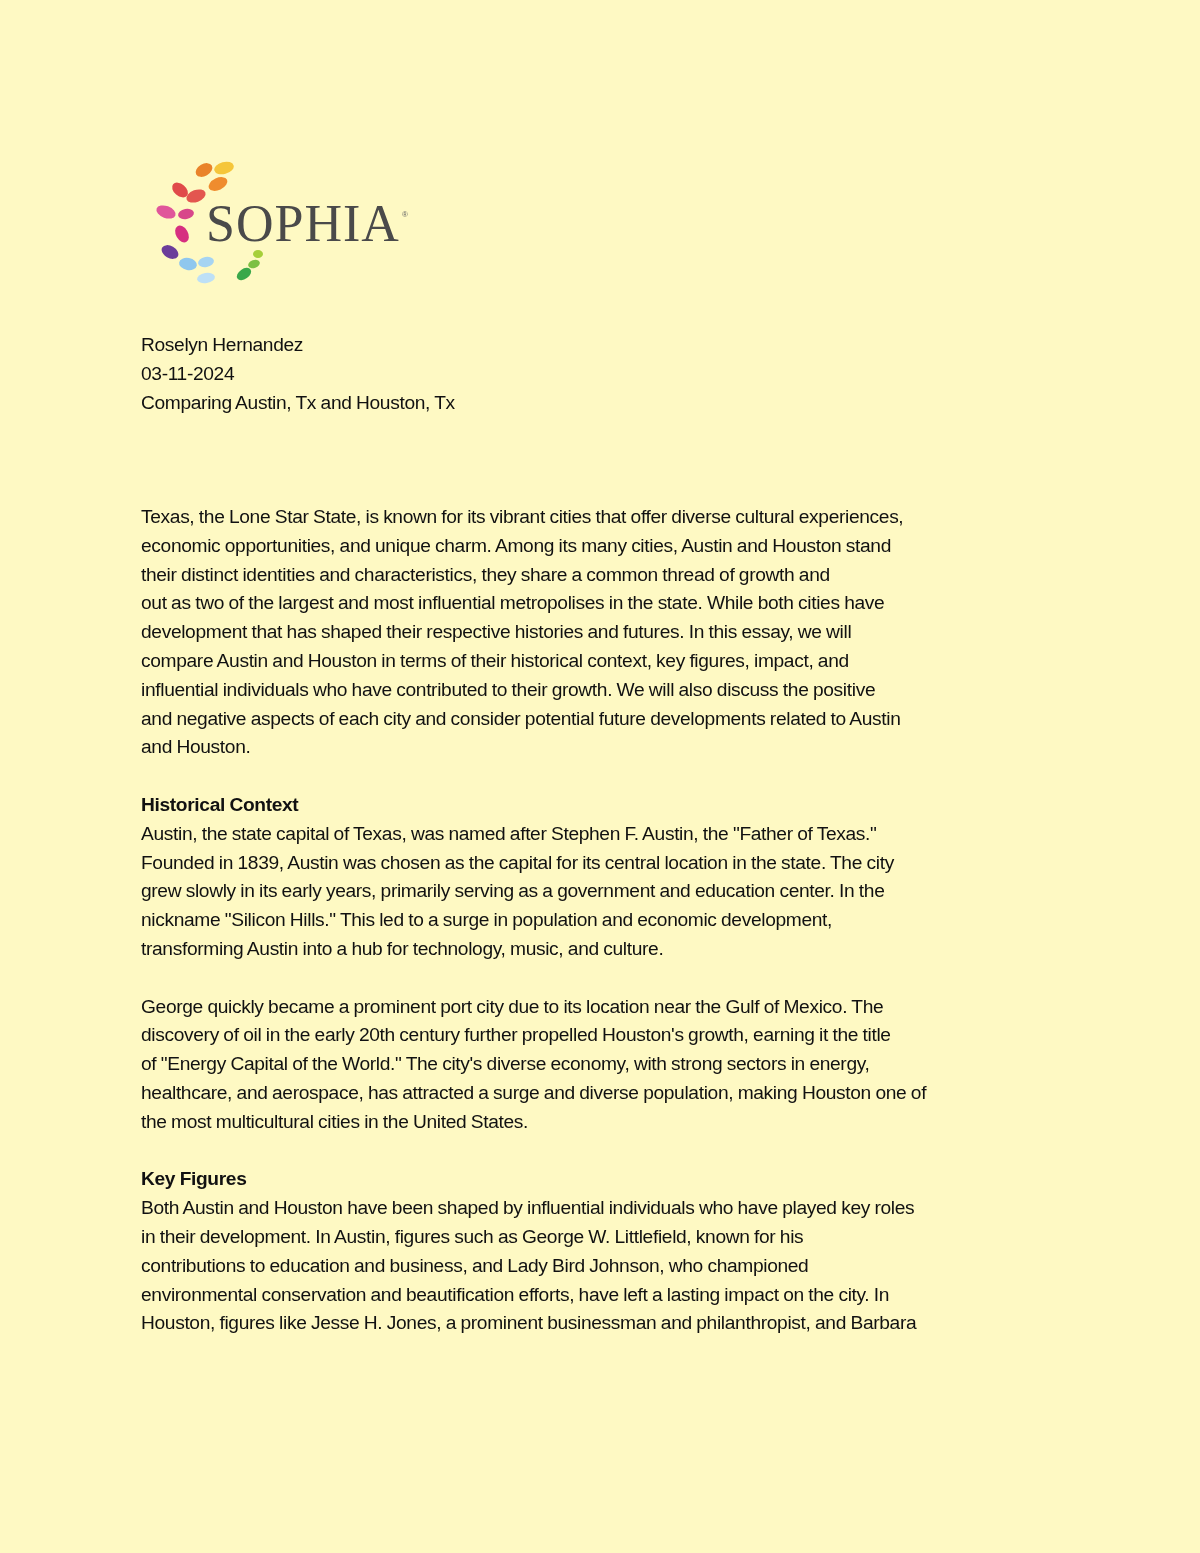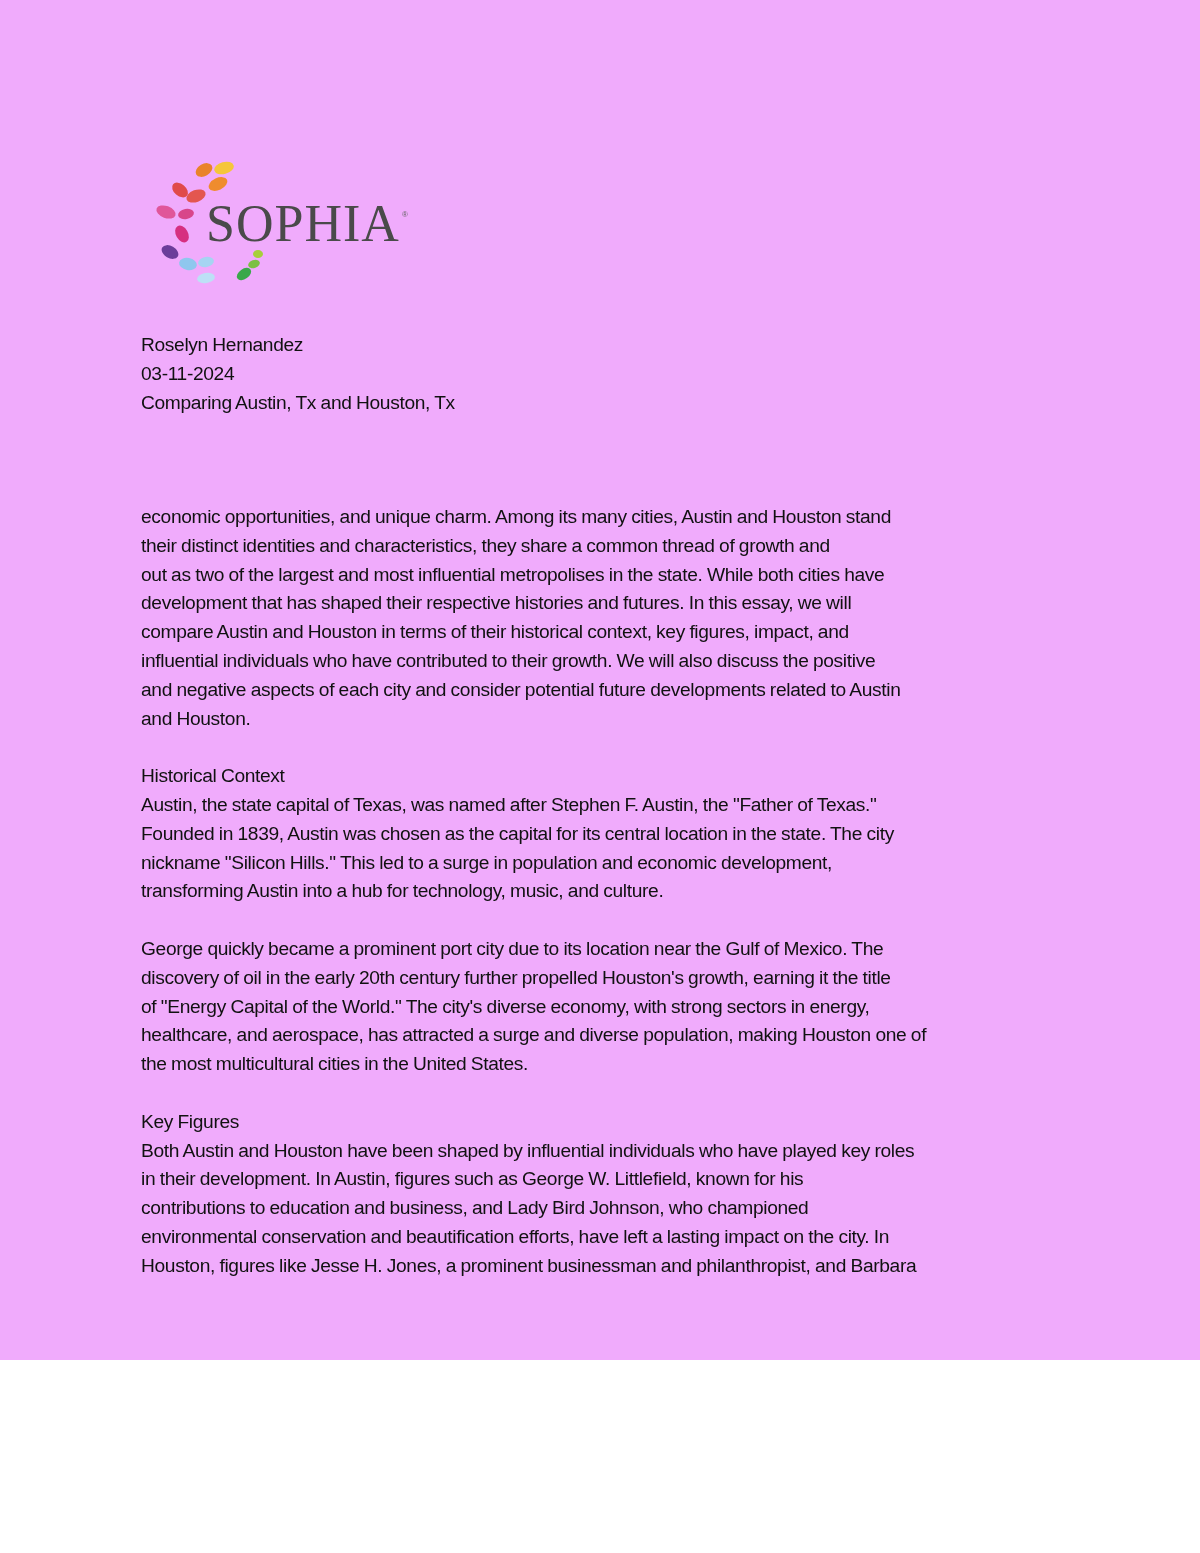--- a/index.html
+++ b/index.html
@@ -14,8 +14,8 @@
     .page {
       position: absolute;
       left: 0; top: 0;
-      width: 1200px; height: 1360px;
-      background: #f0abfc;
+      width: 1200px; height: 1553px;
+      background: #fef9c3;
     }
     .logo {
       position: absolute;

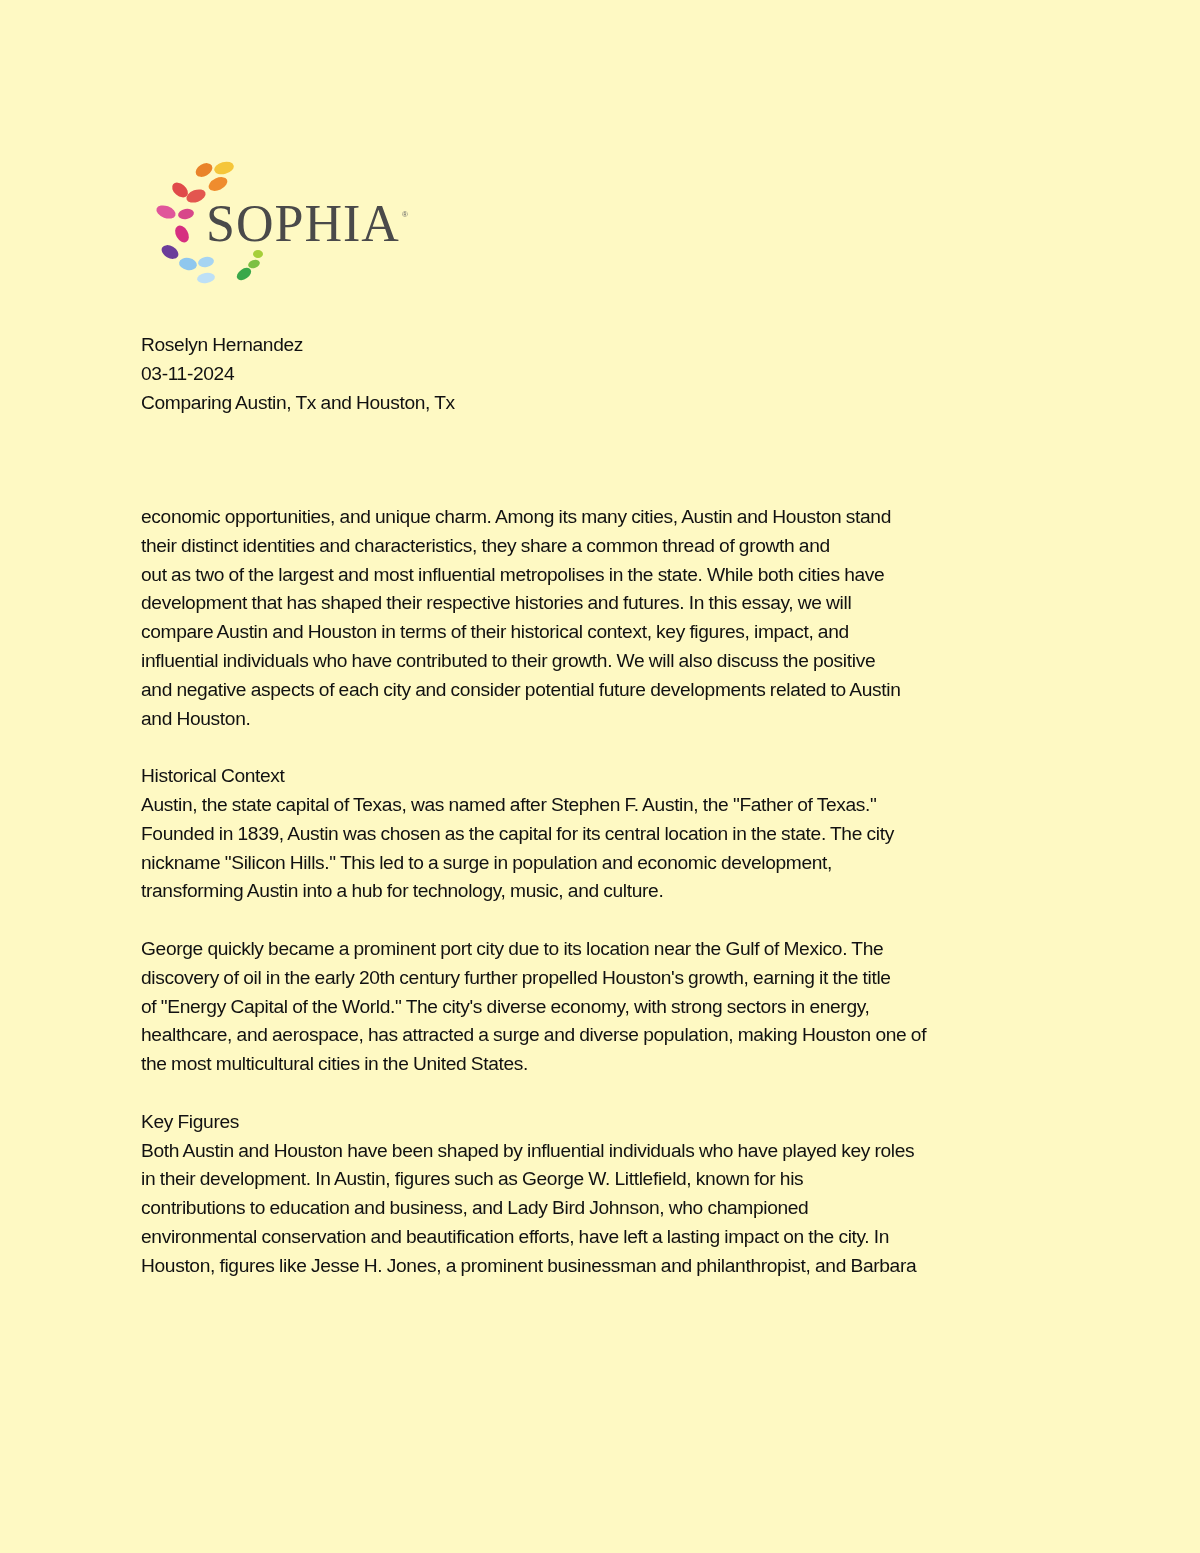--- a/index.html
+++ b/index.html
@@ -97,6 +97,7 @@
 
   <div class="text-block body-block">
     <div class="para" id="p-intro">
+        <span class="line">Texas, the Lone Star State, is known for its vibrant cities that offer diverse cultural experiences,</span>
         <span class="line">economic opportunities, and unique charm. Among its many cities, Austin and Houston stand</span>
         <span class="line">their distinct identities and characteristics, they share a common thread of growth and</span>
         <span class="line">out as two of the largest and most influential metropolises in the state. While both cities have</span>

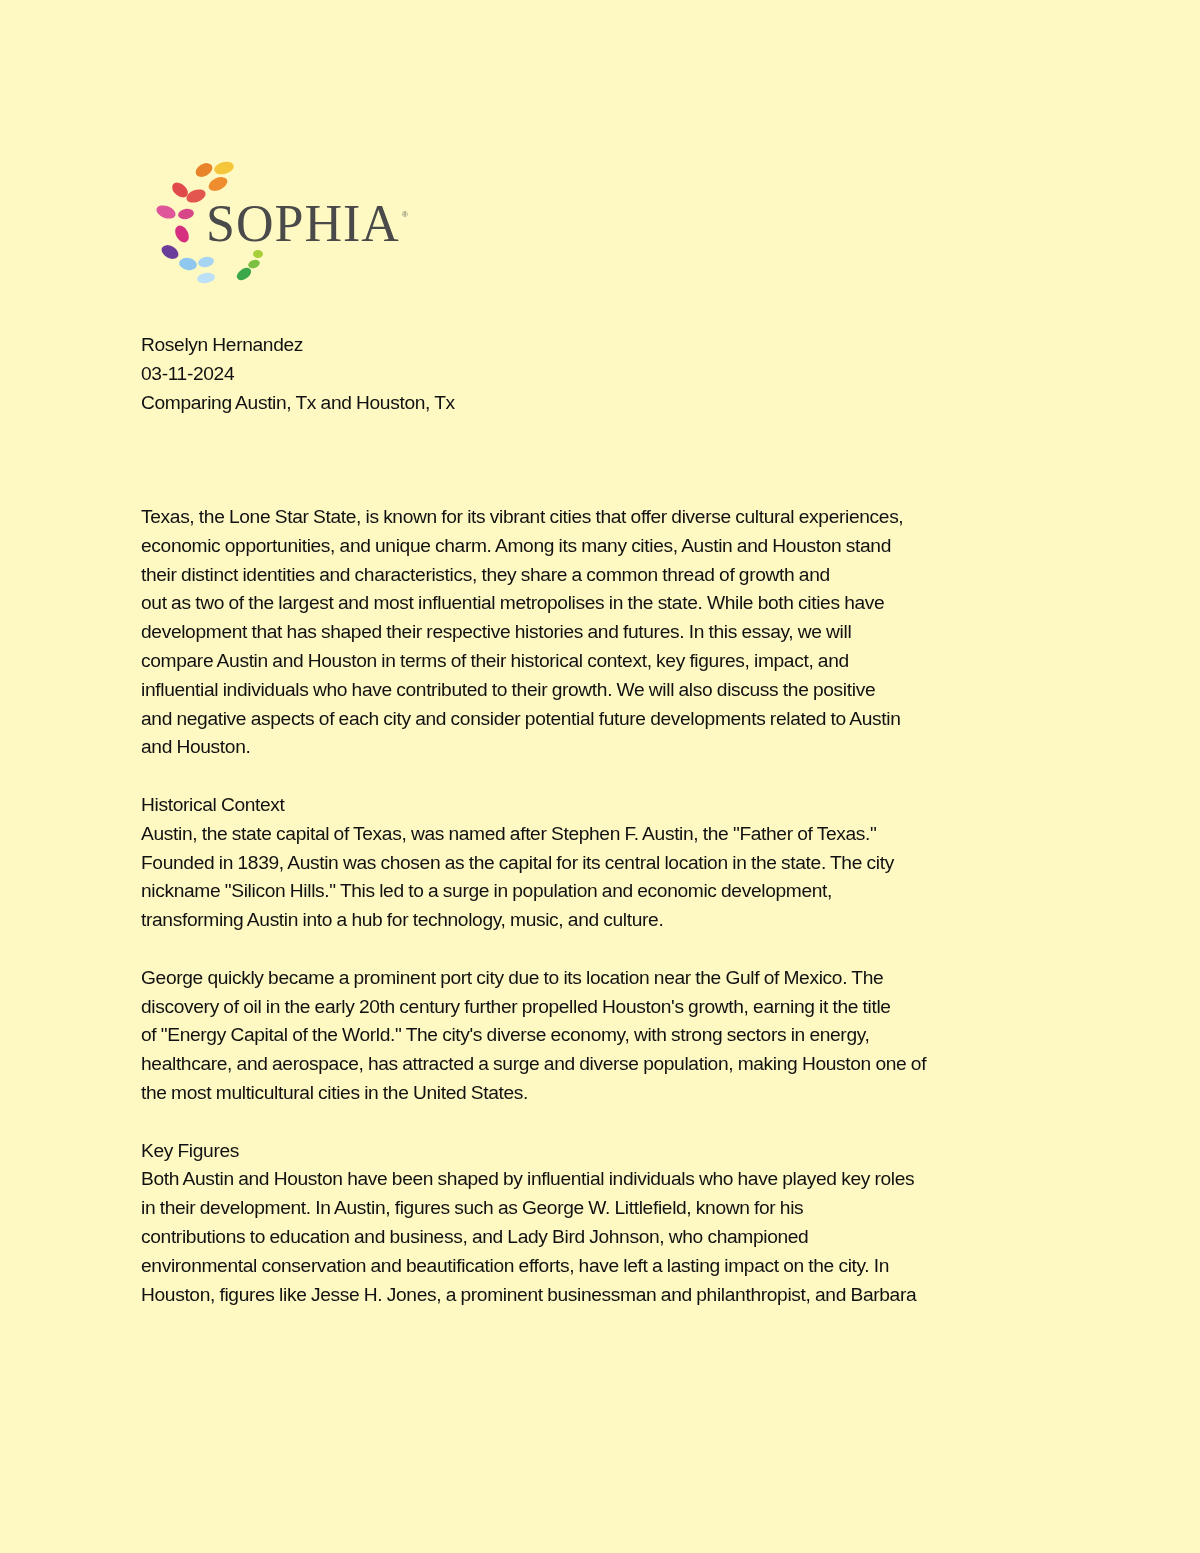--- a/index.html
+++ b/index.html
@@ -58,7 +58,7 @@
     .body-block { top: 503px; }
     .para { display: block; }
     .para + .para { margin-top: 28.8px; }
-    .heading { display: block; }
+    .heading { display: block; font-weight: bold; }
   </style>
 </head>
 <body>

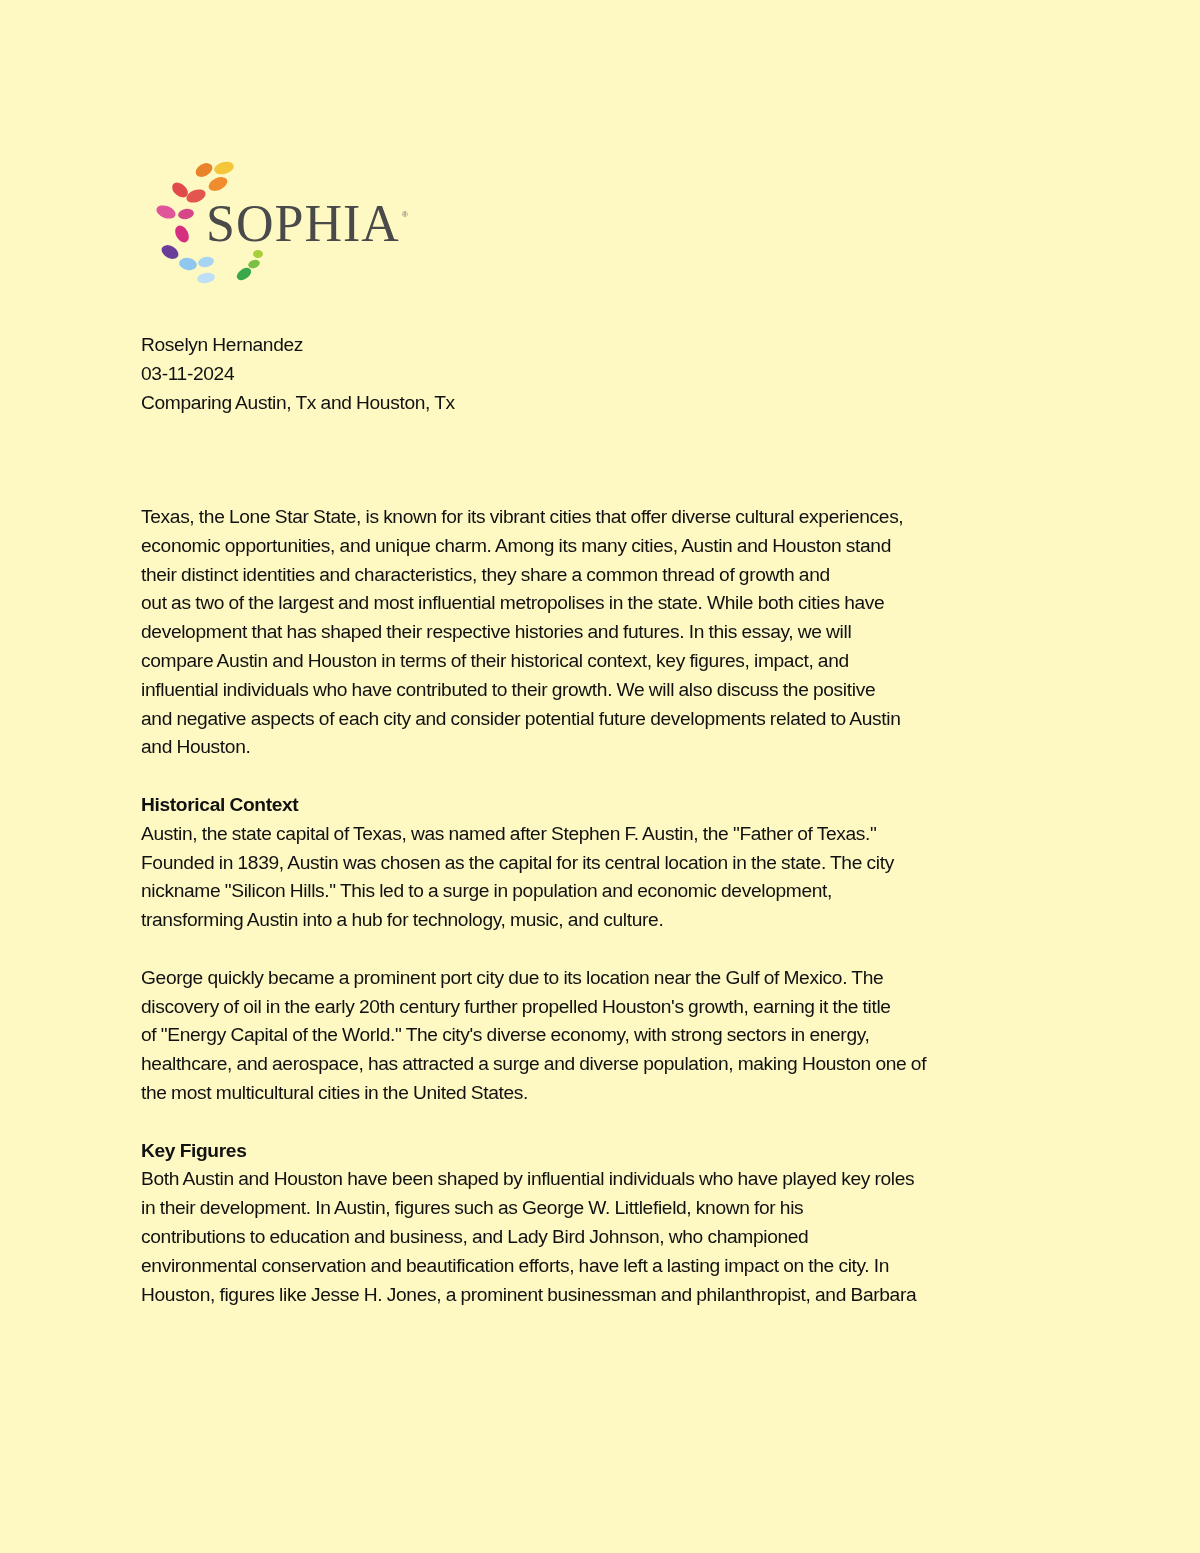--- a/index.html
+++ b/index.html
@@ -112,6 +112,7 @@
       <div id="p-hist-austin">
           <span class="line">Austin, the state capital of Texas, was named after Stephen F. Austin, the "Father of Texas."</span>
           <span class="line">Founded in 1839, Austin was chosen as the capital for its central location in the state. The city</span>
+          <span class="line">grew slowly in its early years, primarily serving as a government and education center. In the</span>
           <span class="line">nickname "Silicon Hills." This led to a surge in population and economic development,</span>
           <span class="line">transforming Austin into a hub for technology, music, and culture.</span>
         </div>

